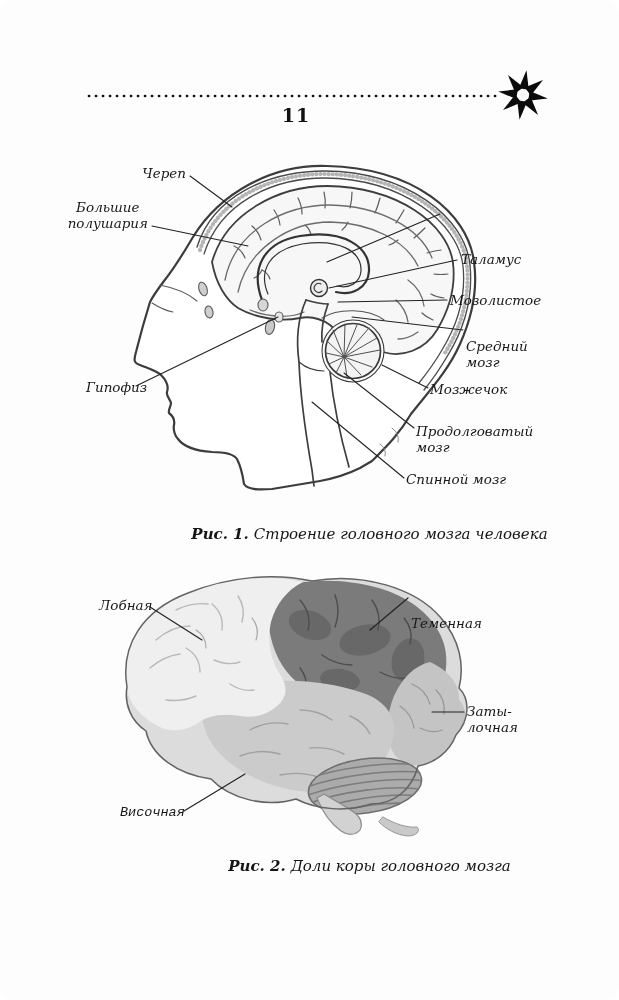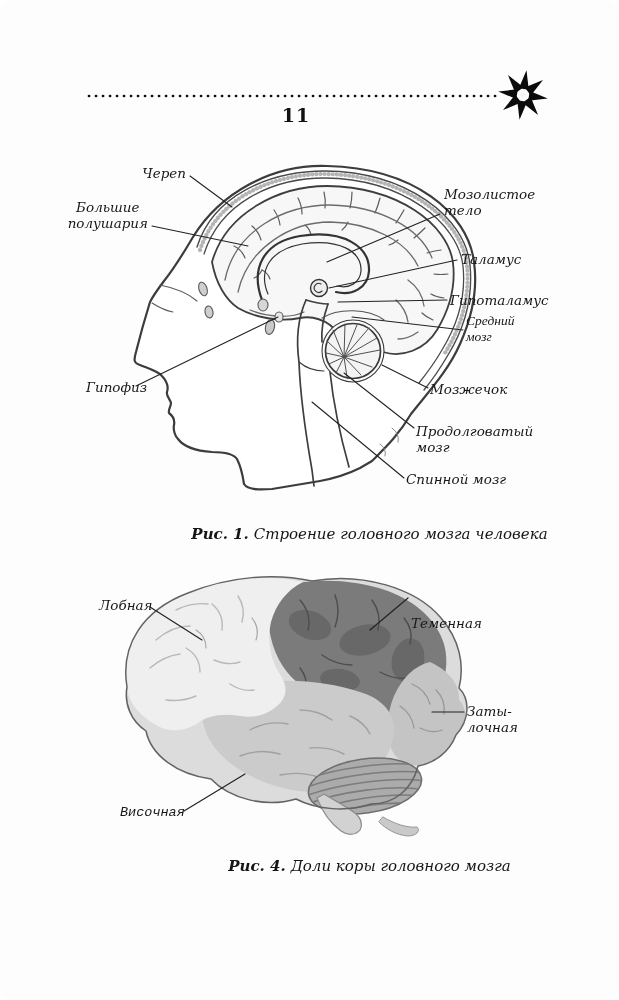--- a/index.html
+++ b/index.html
@@ -337,8 +337,6 @@
   <div class="lbl lbl-r" style="right:471px;top:199px;">Большие
 полушария</div>
   <div class="lbl" style="left:86px;top:379px;">Гипофиз</div>
-  <div class="lbl" style="left:444px;top:186px;">Мозолистое
-тело</div>
   <div class="lbl" style="left:461px;top:251px;">Таламус</div>
   <div class="lbl" style="left:450px;top:292px;">Гипоталамус</div>
   <div class="lbl" style="left:466px;top:313px;font-family:Liberation Serif, serif;">Средний

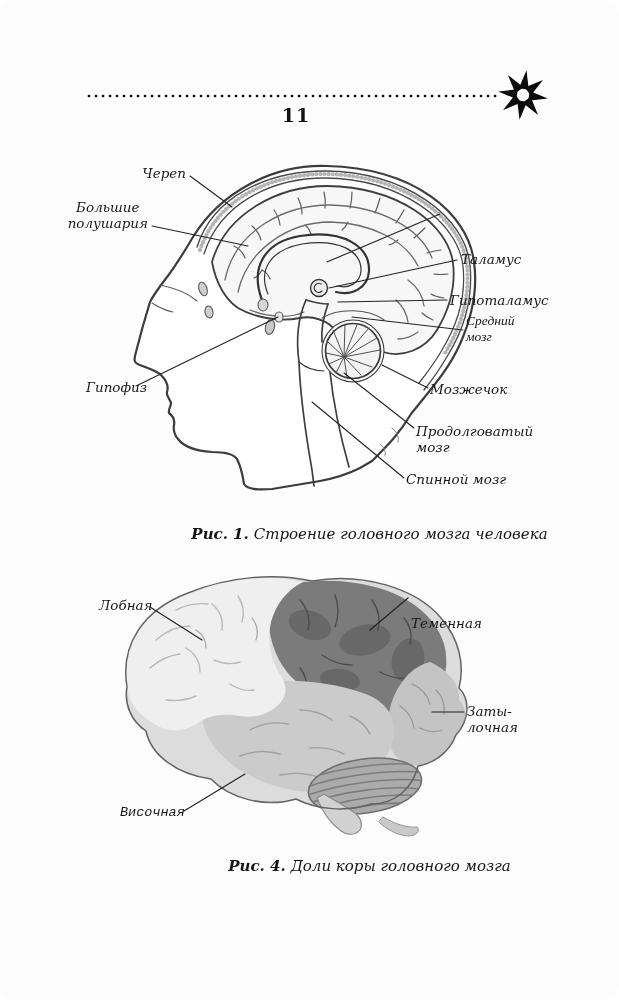--- a/index.html
+++ b/index.html
@@ -338,7 +338,7 @@
 полушария</div>
   <div class="lbl" style="left:86px;top:379px;">Гипофиз</div>
   <div class="lbl" style="left:461px;top:251px;">Таламус</div>
-  <div class="lbl" style="left:450px;top:292px;">Гипоталамус</div>
+  <div class="lbl" style="left:450px;top:292px;">Мозолистое</div>
   <div class="lbl" style="left:466px;top:313px;font-family:Liberation Serif, serif;">Средний
 мозг</div>
   <div class="lbl" style="left:430px;top:381px;text-align:right;">Мозжечок</div>

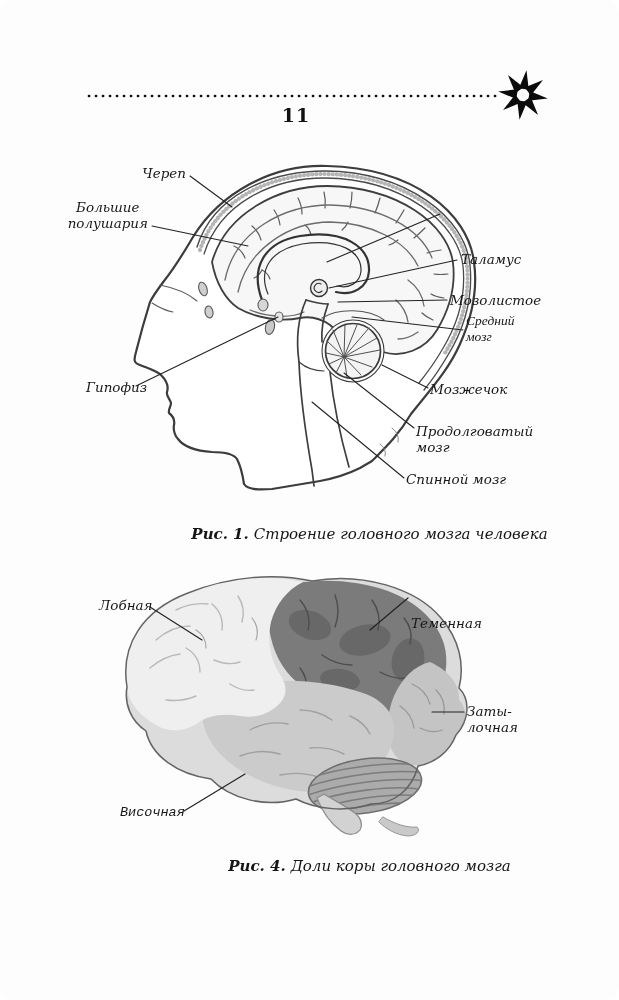--- a/index.html
+++ b/index.html
@@ -339,7 +339,7 @@
   <div class="lbl" style="left:86px;top:379px;">Гипофиз</div>
   <div class="lbl" style="left:461px;top:251px;">Таламус</div>
   <div class="lbl" style="left:450px;top:292px;">Мозолистое</div>
-  <div class="lbl" style="left:466px;top:313px;font-family:Liberation Serif, serif;">Средний
+  <div class="lbl" style="left:466px;top:338px;">Средний
 мозг</div>
   <div class="lbl" style="left:430px;top:381px;text-align:right;">Мозжечок</div>
   <div class="lbl" style="left:416px;top:423px;">Продолговатый

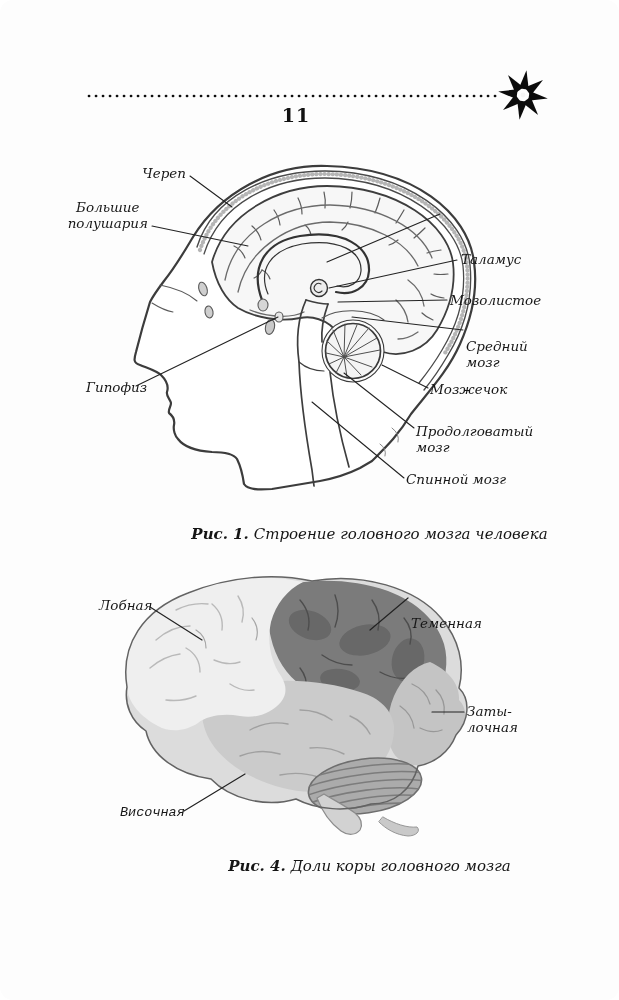--- a/index.html
+++ b/index.html
@@ -357,7 +357,7 @@
   <div class="lbl" style="left:120px;top:805px;font-family:Liberation Mono, monospace;">Височная</div>
 
   <div class="caption" style="top:857px;">
-    <span class="cap-b">Рис. 4.</span><span>Доли коры головного мозга</span>
+    <span class="cap-b">Рис. 2.</span><span>Доли коры головного мозга</span>
   </div>
 
 </div>

